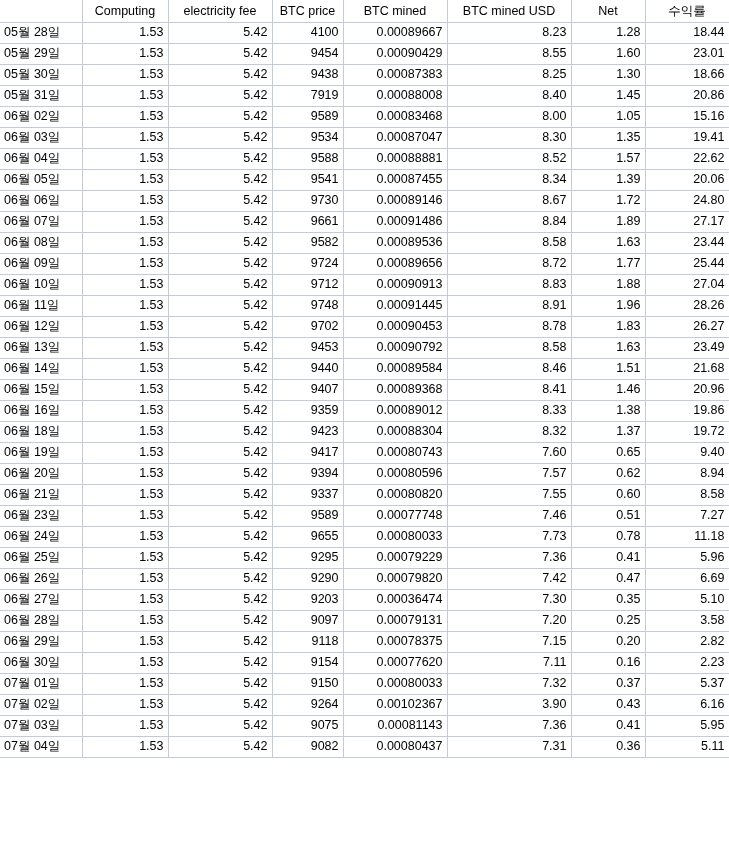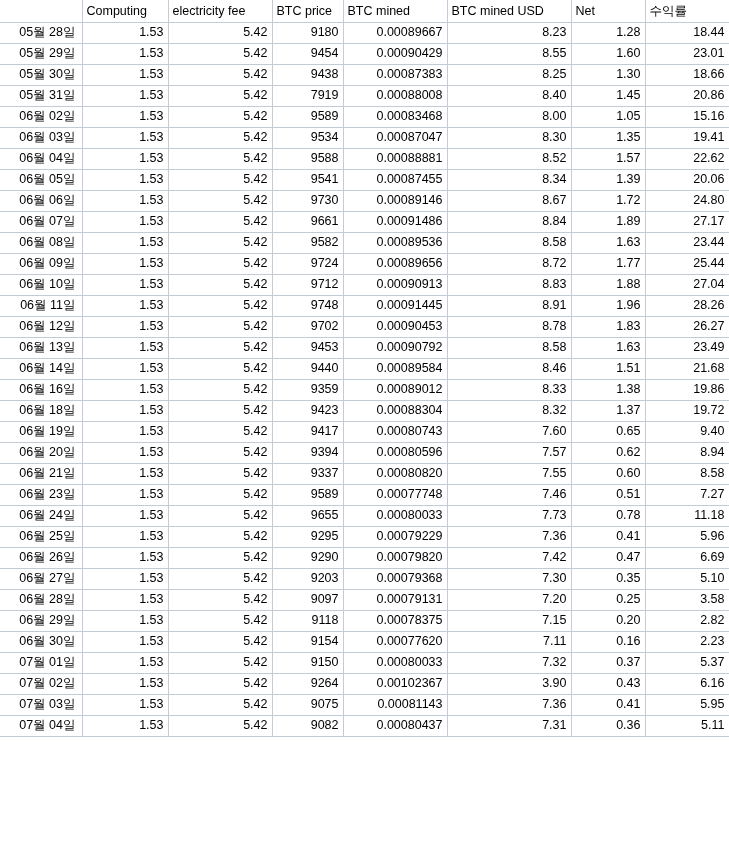--- a/index.html
+++ b/index.html
@@ -38,7 +38,7 @@
 
   
   table.sheet thead th {
-    text-align: left;
+    text-align: center;
     height: 22px;
     vertical-align: middle;
     font-size: 12.5px;

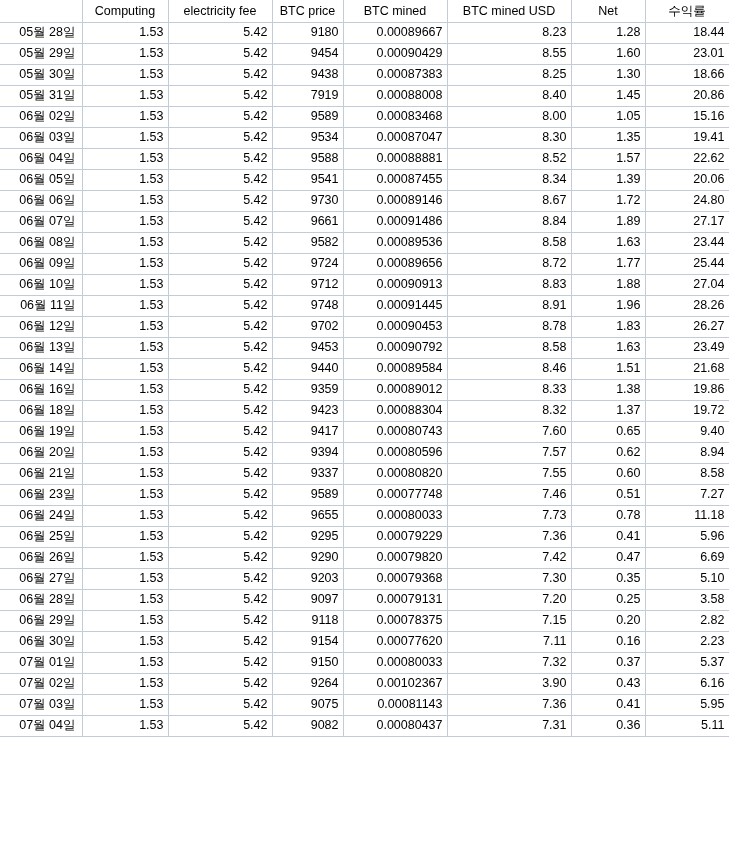--- a/index.html
+++ b/index.html
@@ -53,7 +53,7 @@
     vertical-align: middle;
   }
   table.sheet tbody td.date {
-    text-align: right;
+    text-align: left;
     padding-right: 6px;
   }
 

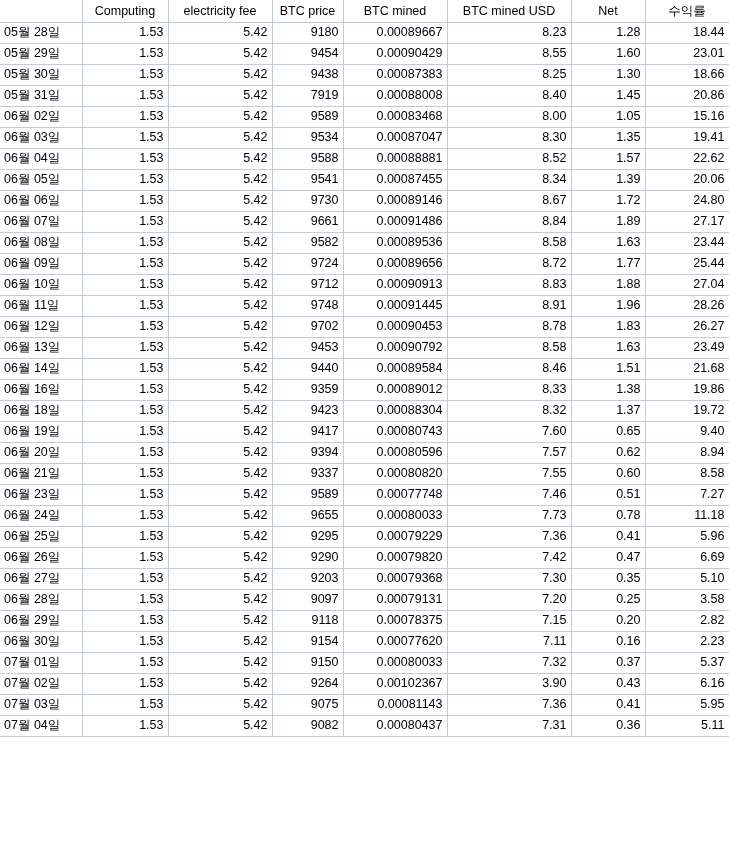--- a/index.html
+++ b/index.html
@@ -98,7 +98,7 @@
         <td class="date">05월 28일</td>
         <td>1.53</td>
         <td>5.42</td>
-        <td>9180</td>
+        <td>4100</td>
         <td>0.00089667</td>
         <td>8.23</td>
         <td>1.28</td>

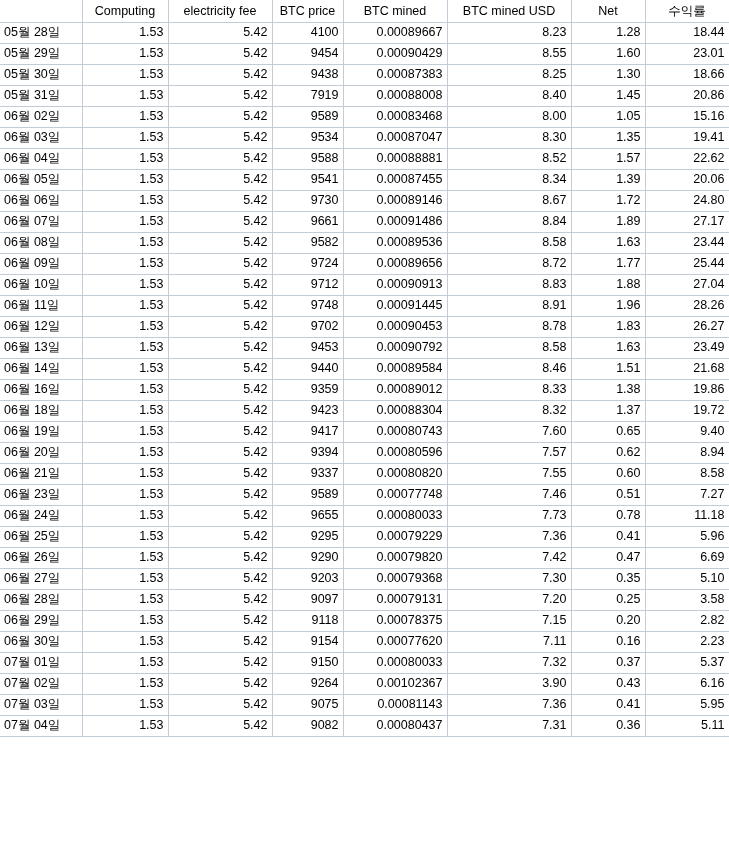--- a/index.html
+++ b/index.html
@@ -265,6 +265,16 @@
         <td>21.68</td>
       </tr>
       <tr>
+        <td class="date">06월 15일</td>
+        <td>1.53</td>
+        <td>5.42</td>
+        <td>9407</td>
+        <td>0.00089368</td>
+        <td>8.41</td>
+        <td>1.46</td>
+        <td>20.96</td>
+      </tr>
+      <tr>
         <td class="date">06월 16일</td>
         <td>1.53</td>
         <td>5.42</td>

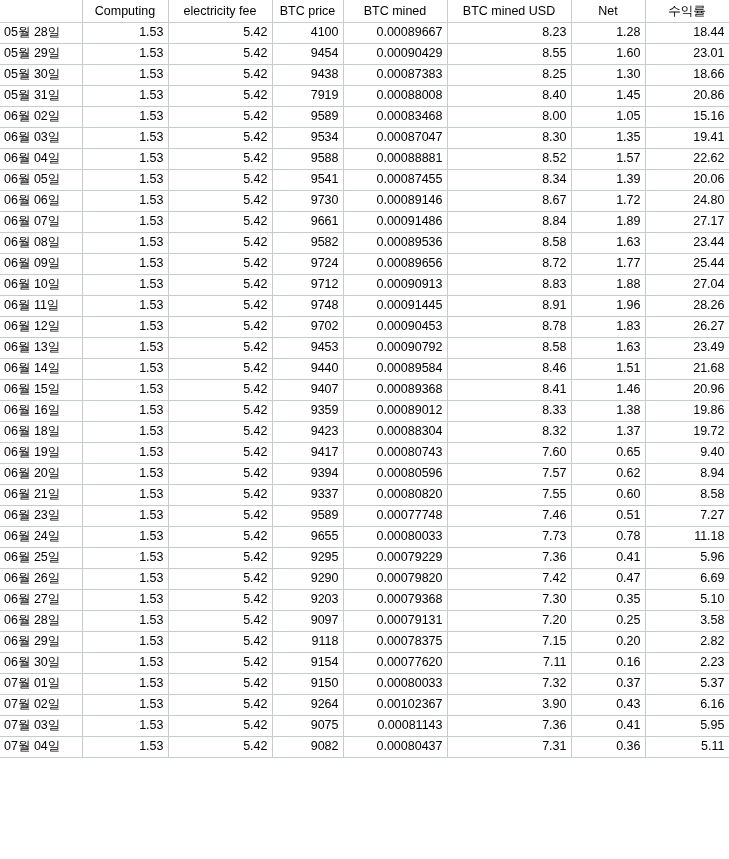--- a/index.html
+++ b/index.html
@@ -369,7 +369,7 @@
         <td>1.53</td>
         <td>5.42</td>
         <td>9203</td>
-        <td>0.00079368</td>
+        <td>0.00036474</td>
         <td>7.30</td>
         <td>0.35</td>
         <td>5.10</td>

